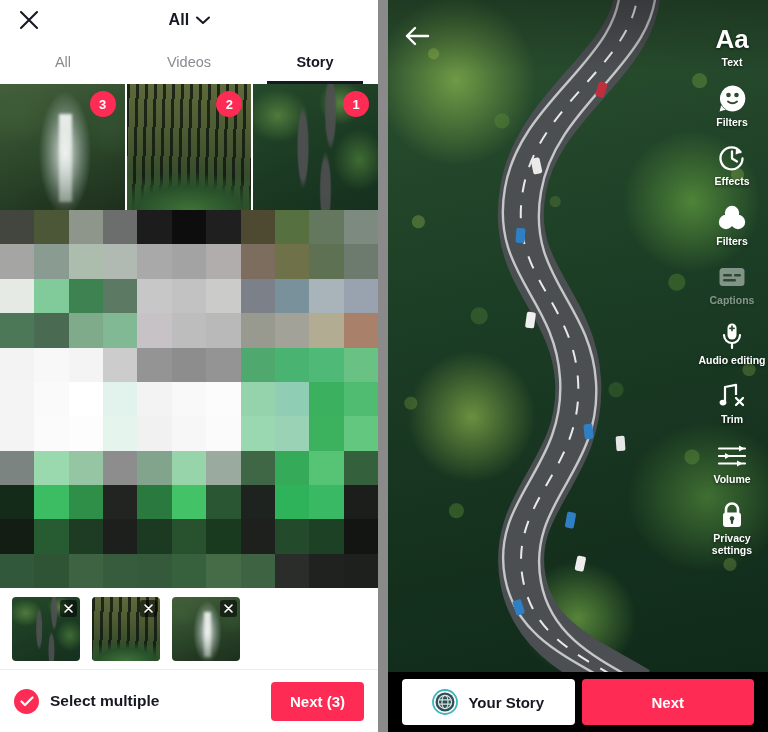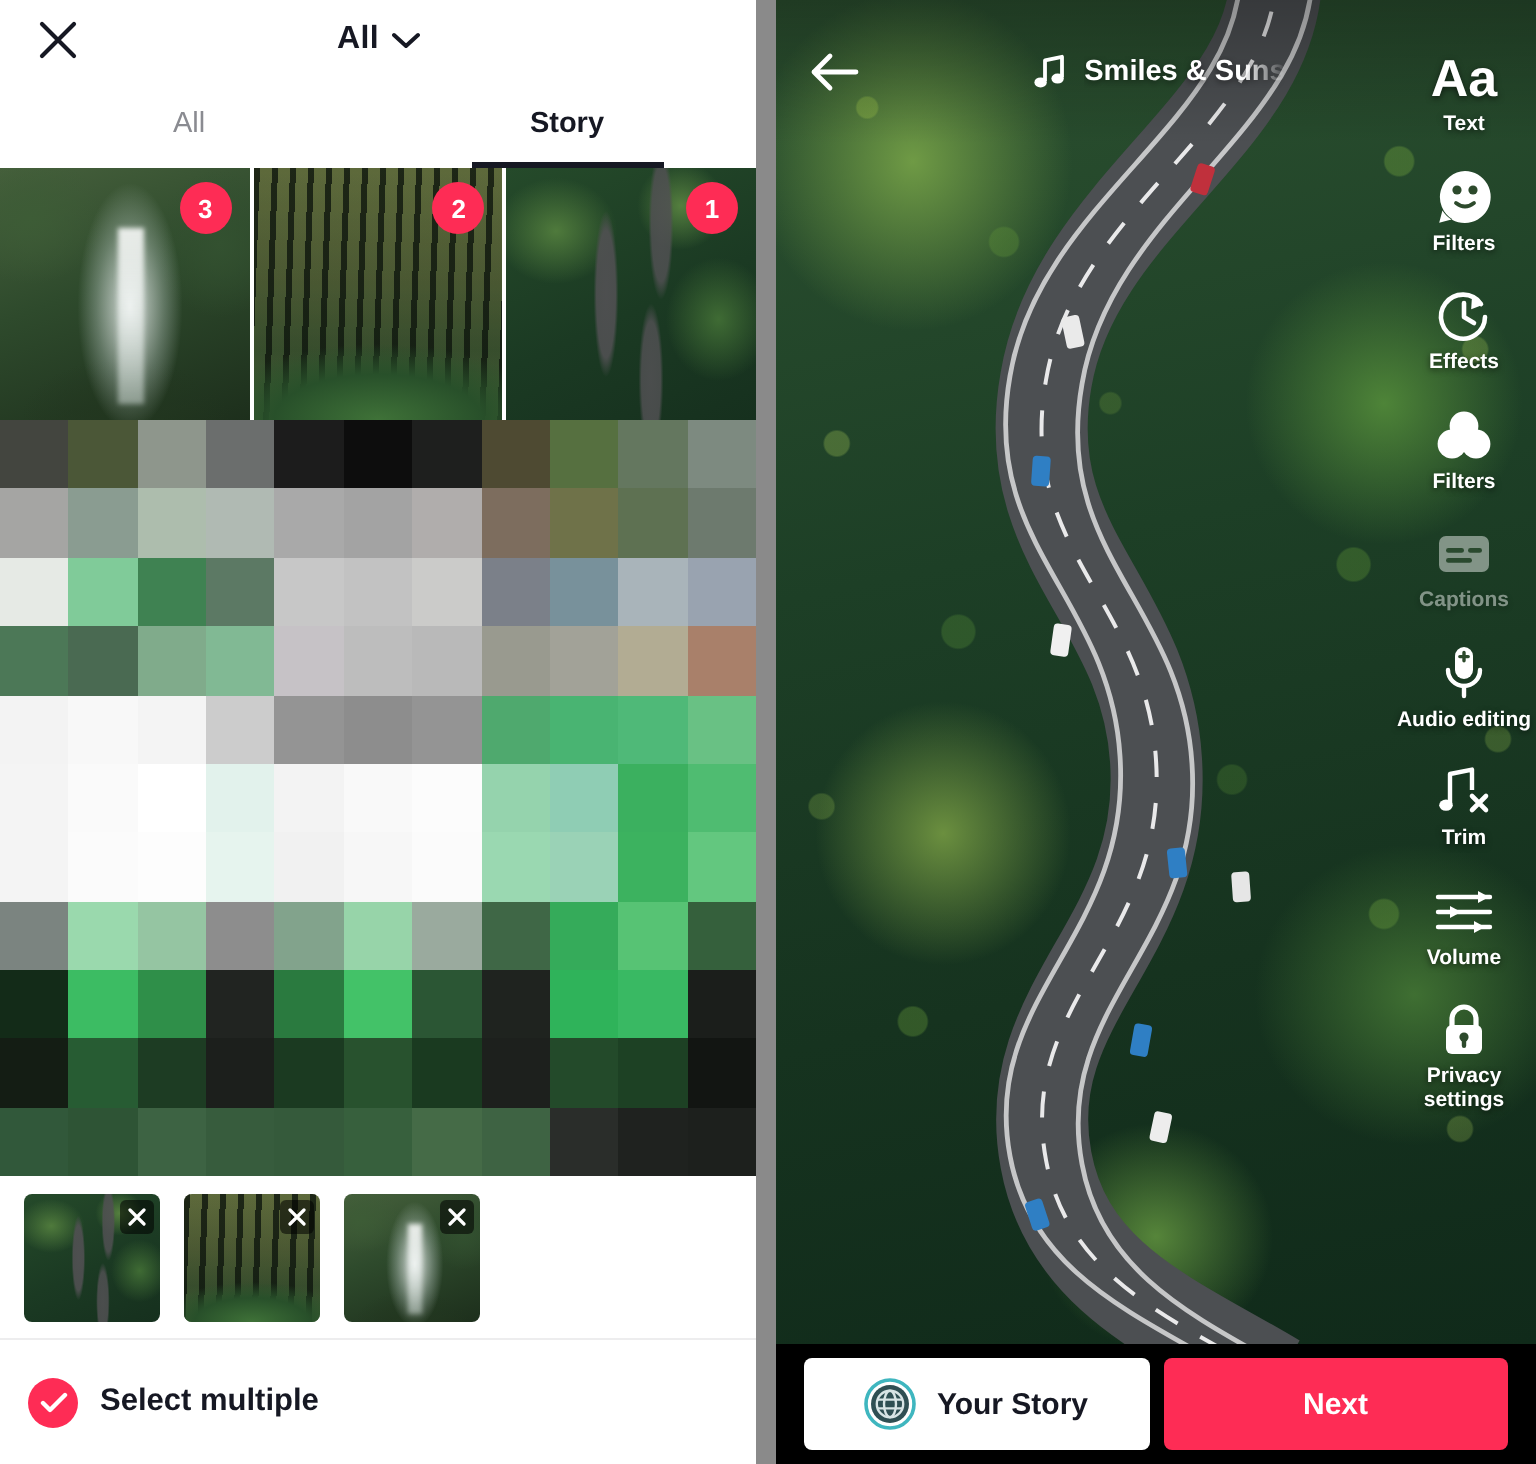--- a/index.html
+++ b/index.html
@@ -505,14 +505,6 @@
             <path d="M24 10 H3 M11 2 L3 10 L11 18" stroke="#fff" stroke-width="2.4" fill="none" stroke-linecap="round" stroke-linejoin="round"></path>
           </svg>
       </div>
-      <div class="music-chip">
-        <svg width="16" height="18" viewBox="0 0 16 18">
-          <path d="M5.5 13.5 V3.2 L14 1.4 V11.6" stroke="#fff" stroke-width="1.9" fill="none" stroke-linejoin="round"></path>
-          <ellipse cx="3.3" cy="14.2" rx="3.1" ry="2.5" fill="#fff"></ellipse>
-          <ellipse cx="11.8" cy="12.3" rx="3.1" ry="2.5" fill="#fff"></ellipse>
-        </svg>
-        <span class="music-title">Smiles &amp; Suns</span>
-      </div>
     </div>
 
     <div class="tool-rail">

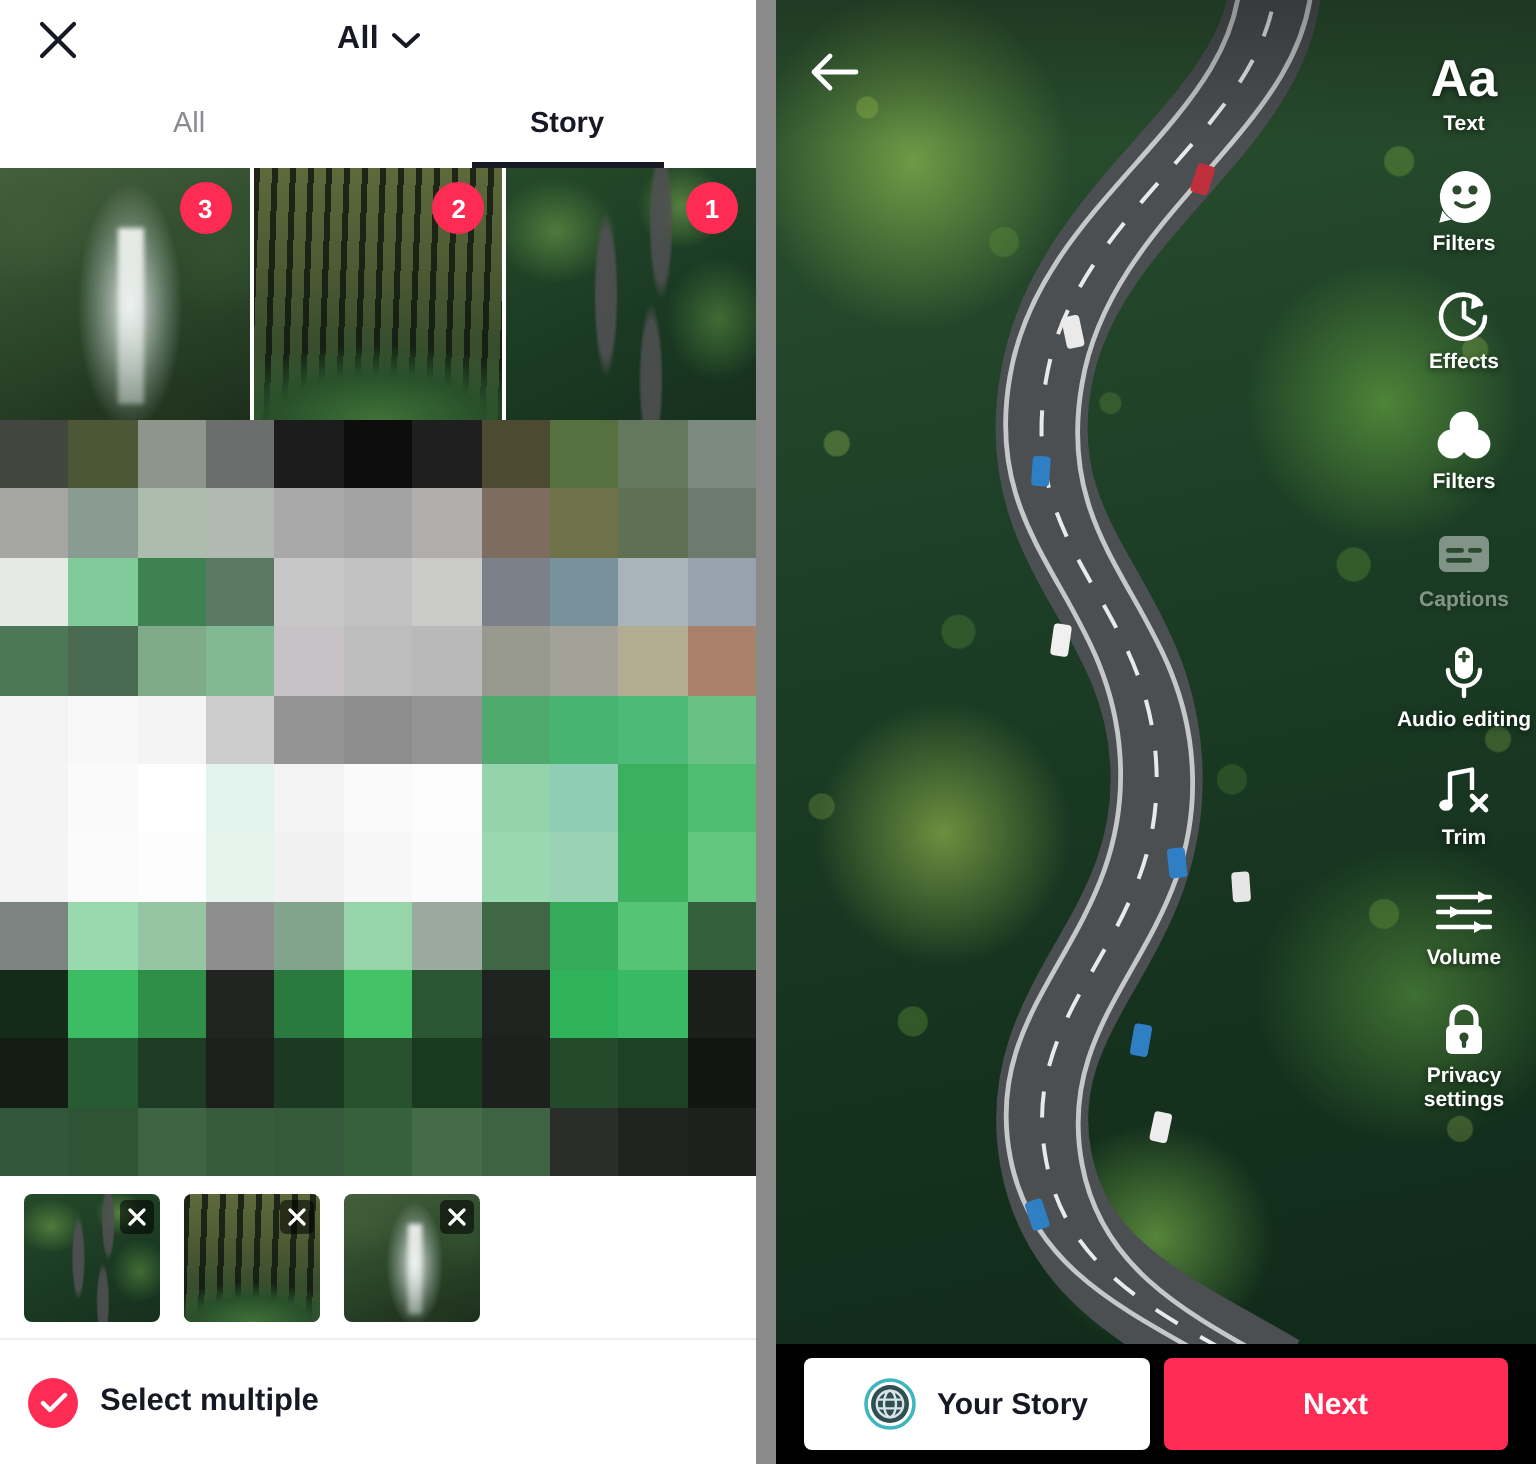--- a/index.html
+++ b/index.html
@@ -292,6 +292,9 @@
     <div class="tabs">
       <div class="tab">
           <span>All</span>
+        </div>
+      <div class="tab">
+          <span>Videos</span>
         </div>
       <div class="tab active">
           <span>Story</span>

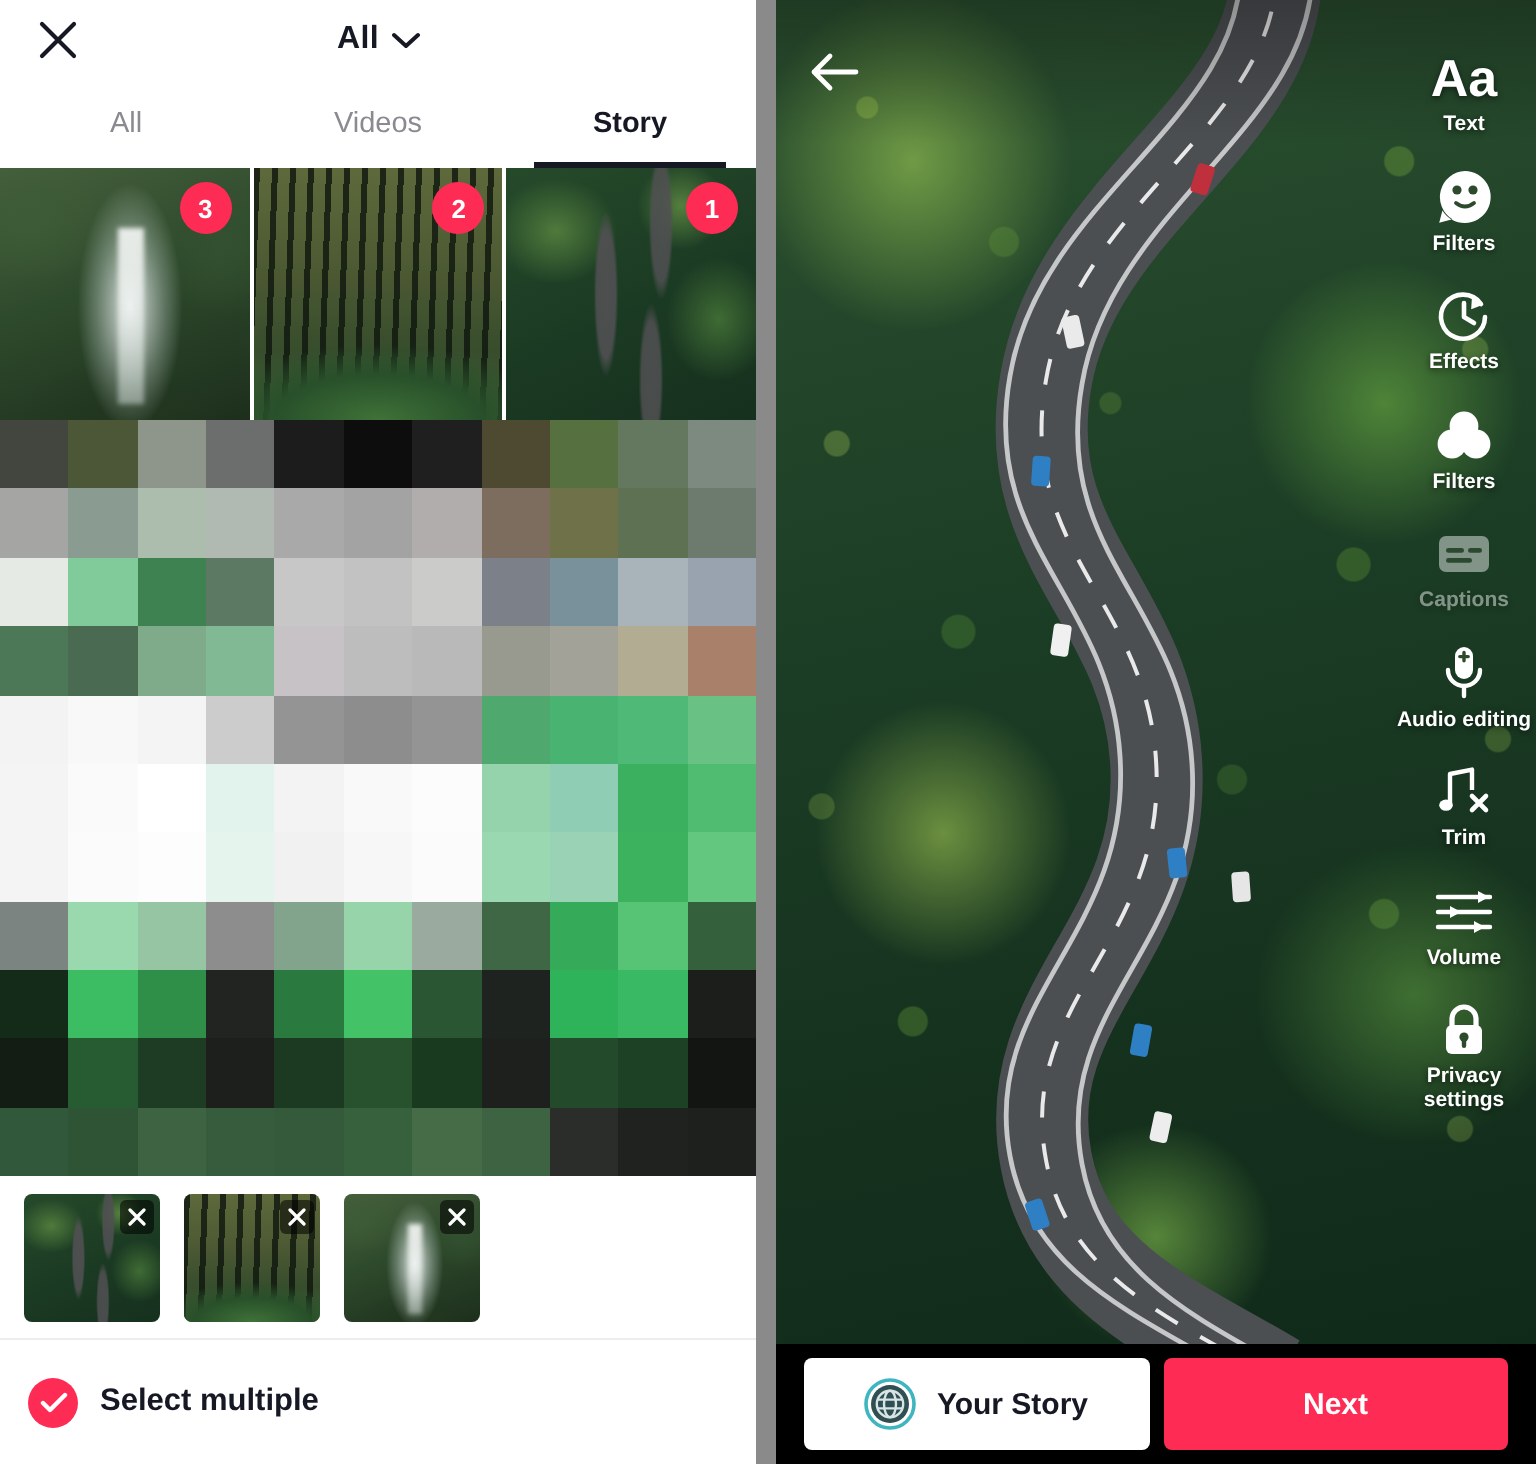--- a/index.html
+++ b/index.html
@@ -476,6 +476,7 @@
         </span>
         <span class="sm-label">Select multiple</span>
       </div>
+      <button class="next-count">Next (3)</button>
     </div>
   </div>
 

